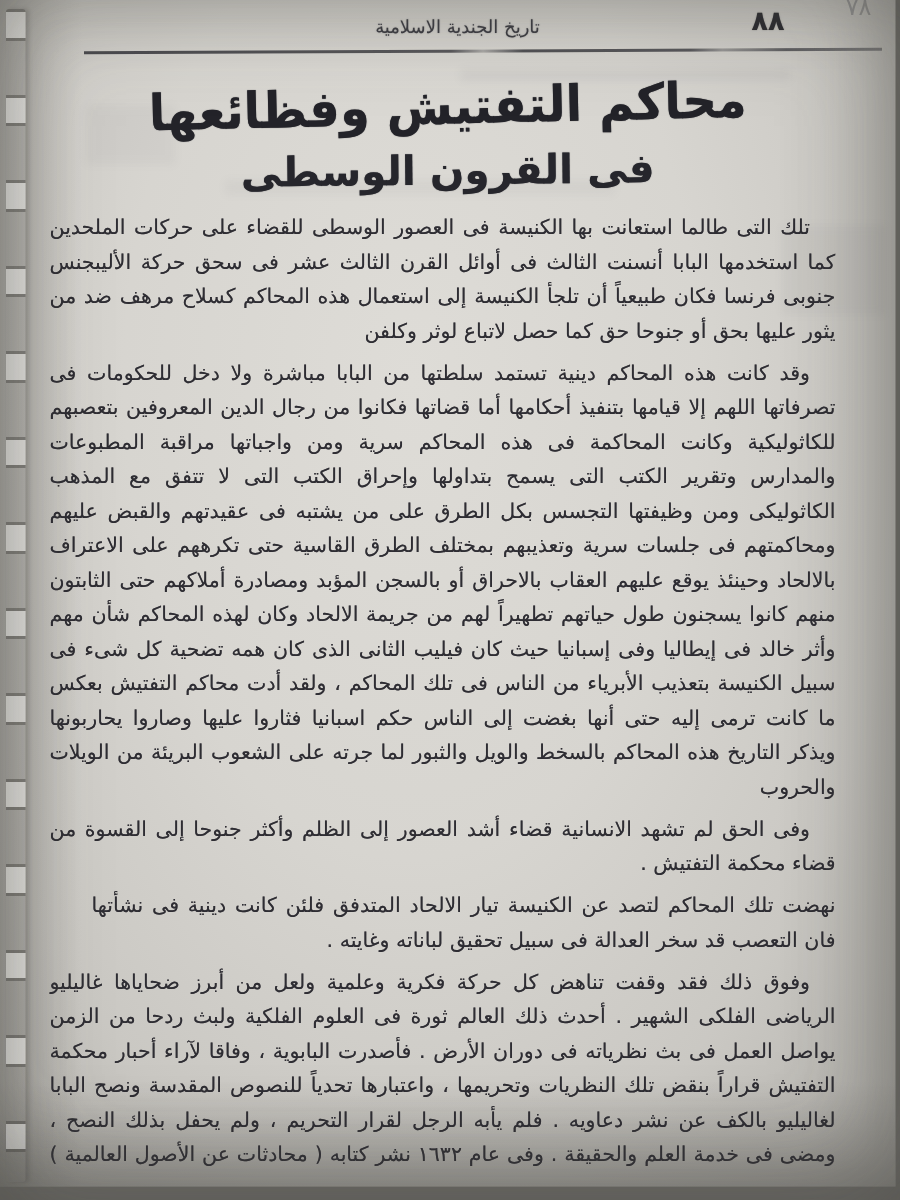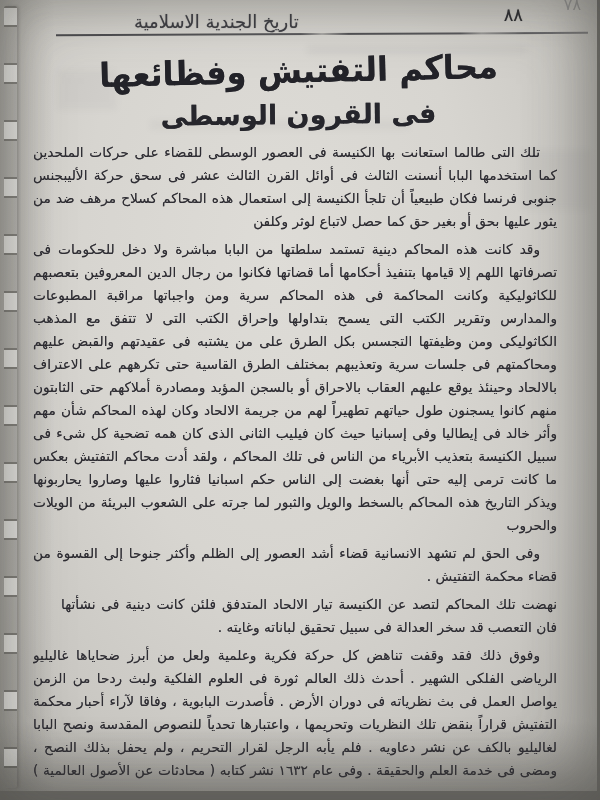--- a/index.html
+++ b/index.html
@@ -36,9 +36,9 @@
   }
   
   .running-title{
-    position:absolute; top:11px; left:134px; width:310px;
-    text-align:left; direction:rtl;
-    font-size:18px; color:#3d3d43;
+    position:absolute; top:11px; left:150px; width:310px;
+    text-align:center; direction:rtl;
+    font-size:12px; color:#3d3d43;
     text-shadow:0 0 1px rgba(70,70,76,.55);
   }
   .page-num{

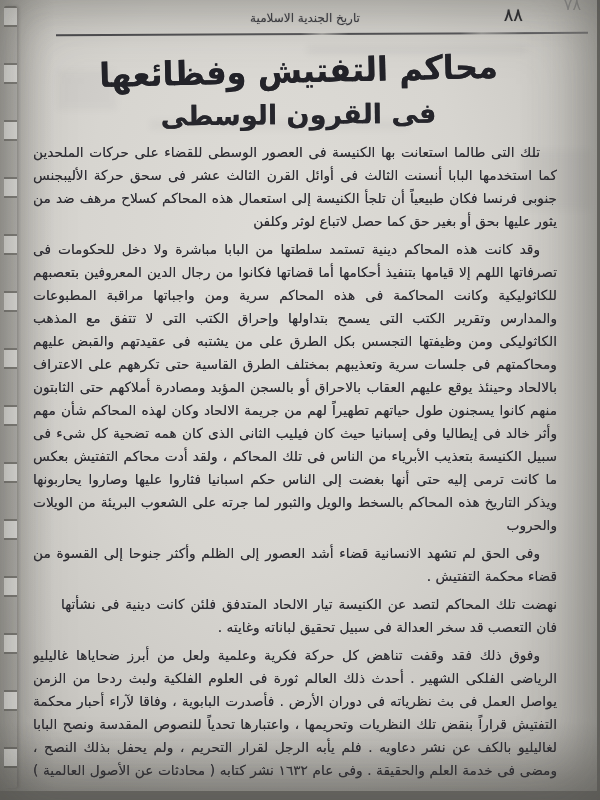--- a/index.html
+++ b/index.html
@@ -43,7 +43,7 @@
   }
   .page-num{
     position:absolute; top:4px; right:74px;
-    font-size:18px; font-weight:normal; color:#2b2b30;
+    font-size:18px; font-weight:bold; color:#2b2b30;
     text-shadow:0 0 1px rgba(43,43,48,.5);
   }
   .corner-mark{

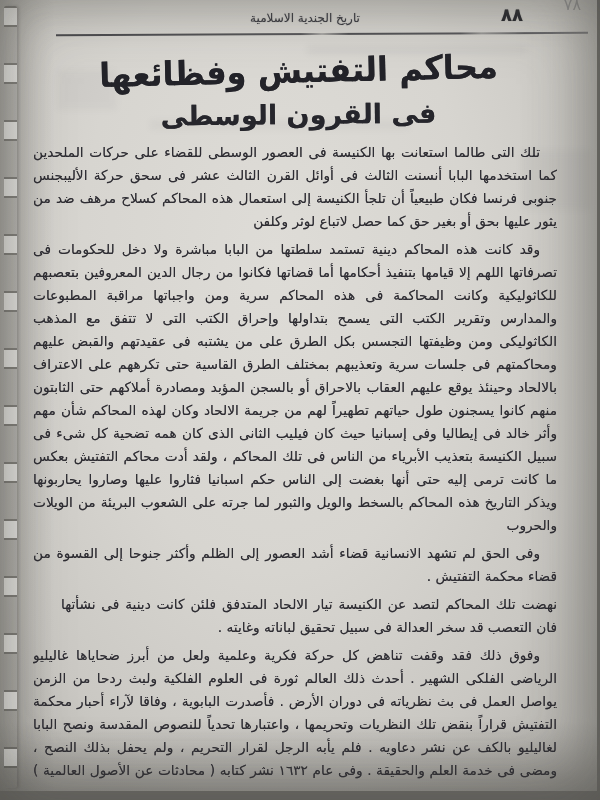--- a/index.html
+++ b/index.html
@@ -117,7 +117,7 @@
     <div class="ch-line2">فى القرون الوسطى</div>
 
     <div class="body-text">
-      <p>تلك التى طالما استعانت بها الكنيسة فى العصور الوسطى للقضاء على حركات الملحدين كما استخدمها البابا أنسنت الثالث فى أوائل القرن الثالث عشر فى سحق حركة الأليبجنس جنوبى فرنسا فكان طبيعياً أن تلجأ الكنيسة إلى استعمال هذه المحاكم كسلاح مرهف ضد من يثور عليها بحق أو بغير حق كما حصل لاتباع لوثر وكلفن</p>
+      <p>تلك التى طالما استعانت بها الكنيسة فى العصور الوسطى للقضاء على حركات الملحدين كما استخدمها البابا أنسنت الثالث فى أوائل القرن الثالث عشر فى سحق حركة الأليبجنس جنوبى فرنسا فكان طبيعياً أن تلجأ الكنيسة إلى استعمال هذه المحاكم كسلاح مرهف ضد من يثور عليها بحق أو جنوحا حق كما حصل لاتباع لوثر وكلفن</p>
       <p>وقد كانت هذه المحاكم دينية تستمد سلطتها من البابا مباشرة ولا دخل للحكومات فى تصرفاتها اللهم إلا قيامها بتنفيذ أحكامها أما قضاتها فكانوا من رجال الدين المعروفين بتعصبهم للكاثوليكية وكانت المحاكمة فى هذه المحاكم سرية ومن واجباتها مراقبة المطبوعات والمدارس وتقرير الكتب التى يسمح بتداولها وإحراق الكتب التى لا تتفق مع المذهب الكاثوليكى ومن وظيفتها التجسس بكل الطرق على من يشتبه فى عقيدتهم والقبض عليهم ومحاكمتهم فى جلسات سرية وتعذيبهم بمختلف الطرق القاسية حتى تكرههم على الاعتراف بالالحاد وحينئذ يوقع عليهم العقاب بالاحراق أو بالسجن المؤبد ومصادرة أملاكهم حتى الثابتون منهم كانوا يسجنون طول حياتهم تطهيراً لهم من جريمة الالحاد وكان لهذه المحاكم شأن مهم وأثر خالد فى إيطاليا وفى إسبانيا حيث كان فيليب الثانى الذى كان همه تضحية كل شىء فى سبيل الكنيسة بتعذيب الأبرياء من الناس فى تلك المحاكم ، ولقد أدت محاكم التفتيش بعكس ما كانت ترمى إليه حتى أنها بغضت إلى الناس حكم اسبانيا فثاروا عليها وصاروا يحاربونها ويذكر التاريخ هذه المحاكم بالسخط والويل والثبور لما جرته على الشعوب البريئة من الويلات والحروب</p>
       <p>وفى الحق لم تشهد الانسانية قضاء أشد العصور إلى الظلم وأكثر جنوحا إلى القسوة من قضاء محكمة التفتيش .</p>
       <p class="noindent">نهضت تلك المحاكم لتصد عن الكنيسة تيار الالحاد المتدفق فلئن كانت دينية فى نشأتها فان التعصب قد سخر العدالة فى سبيل تحقيق لباناته وغايته .</p>

